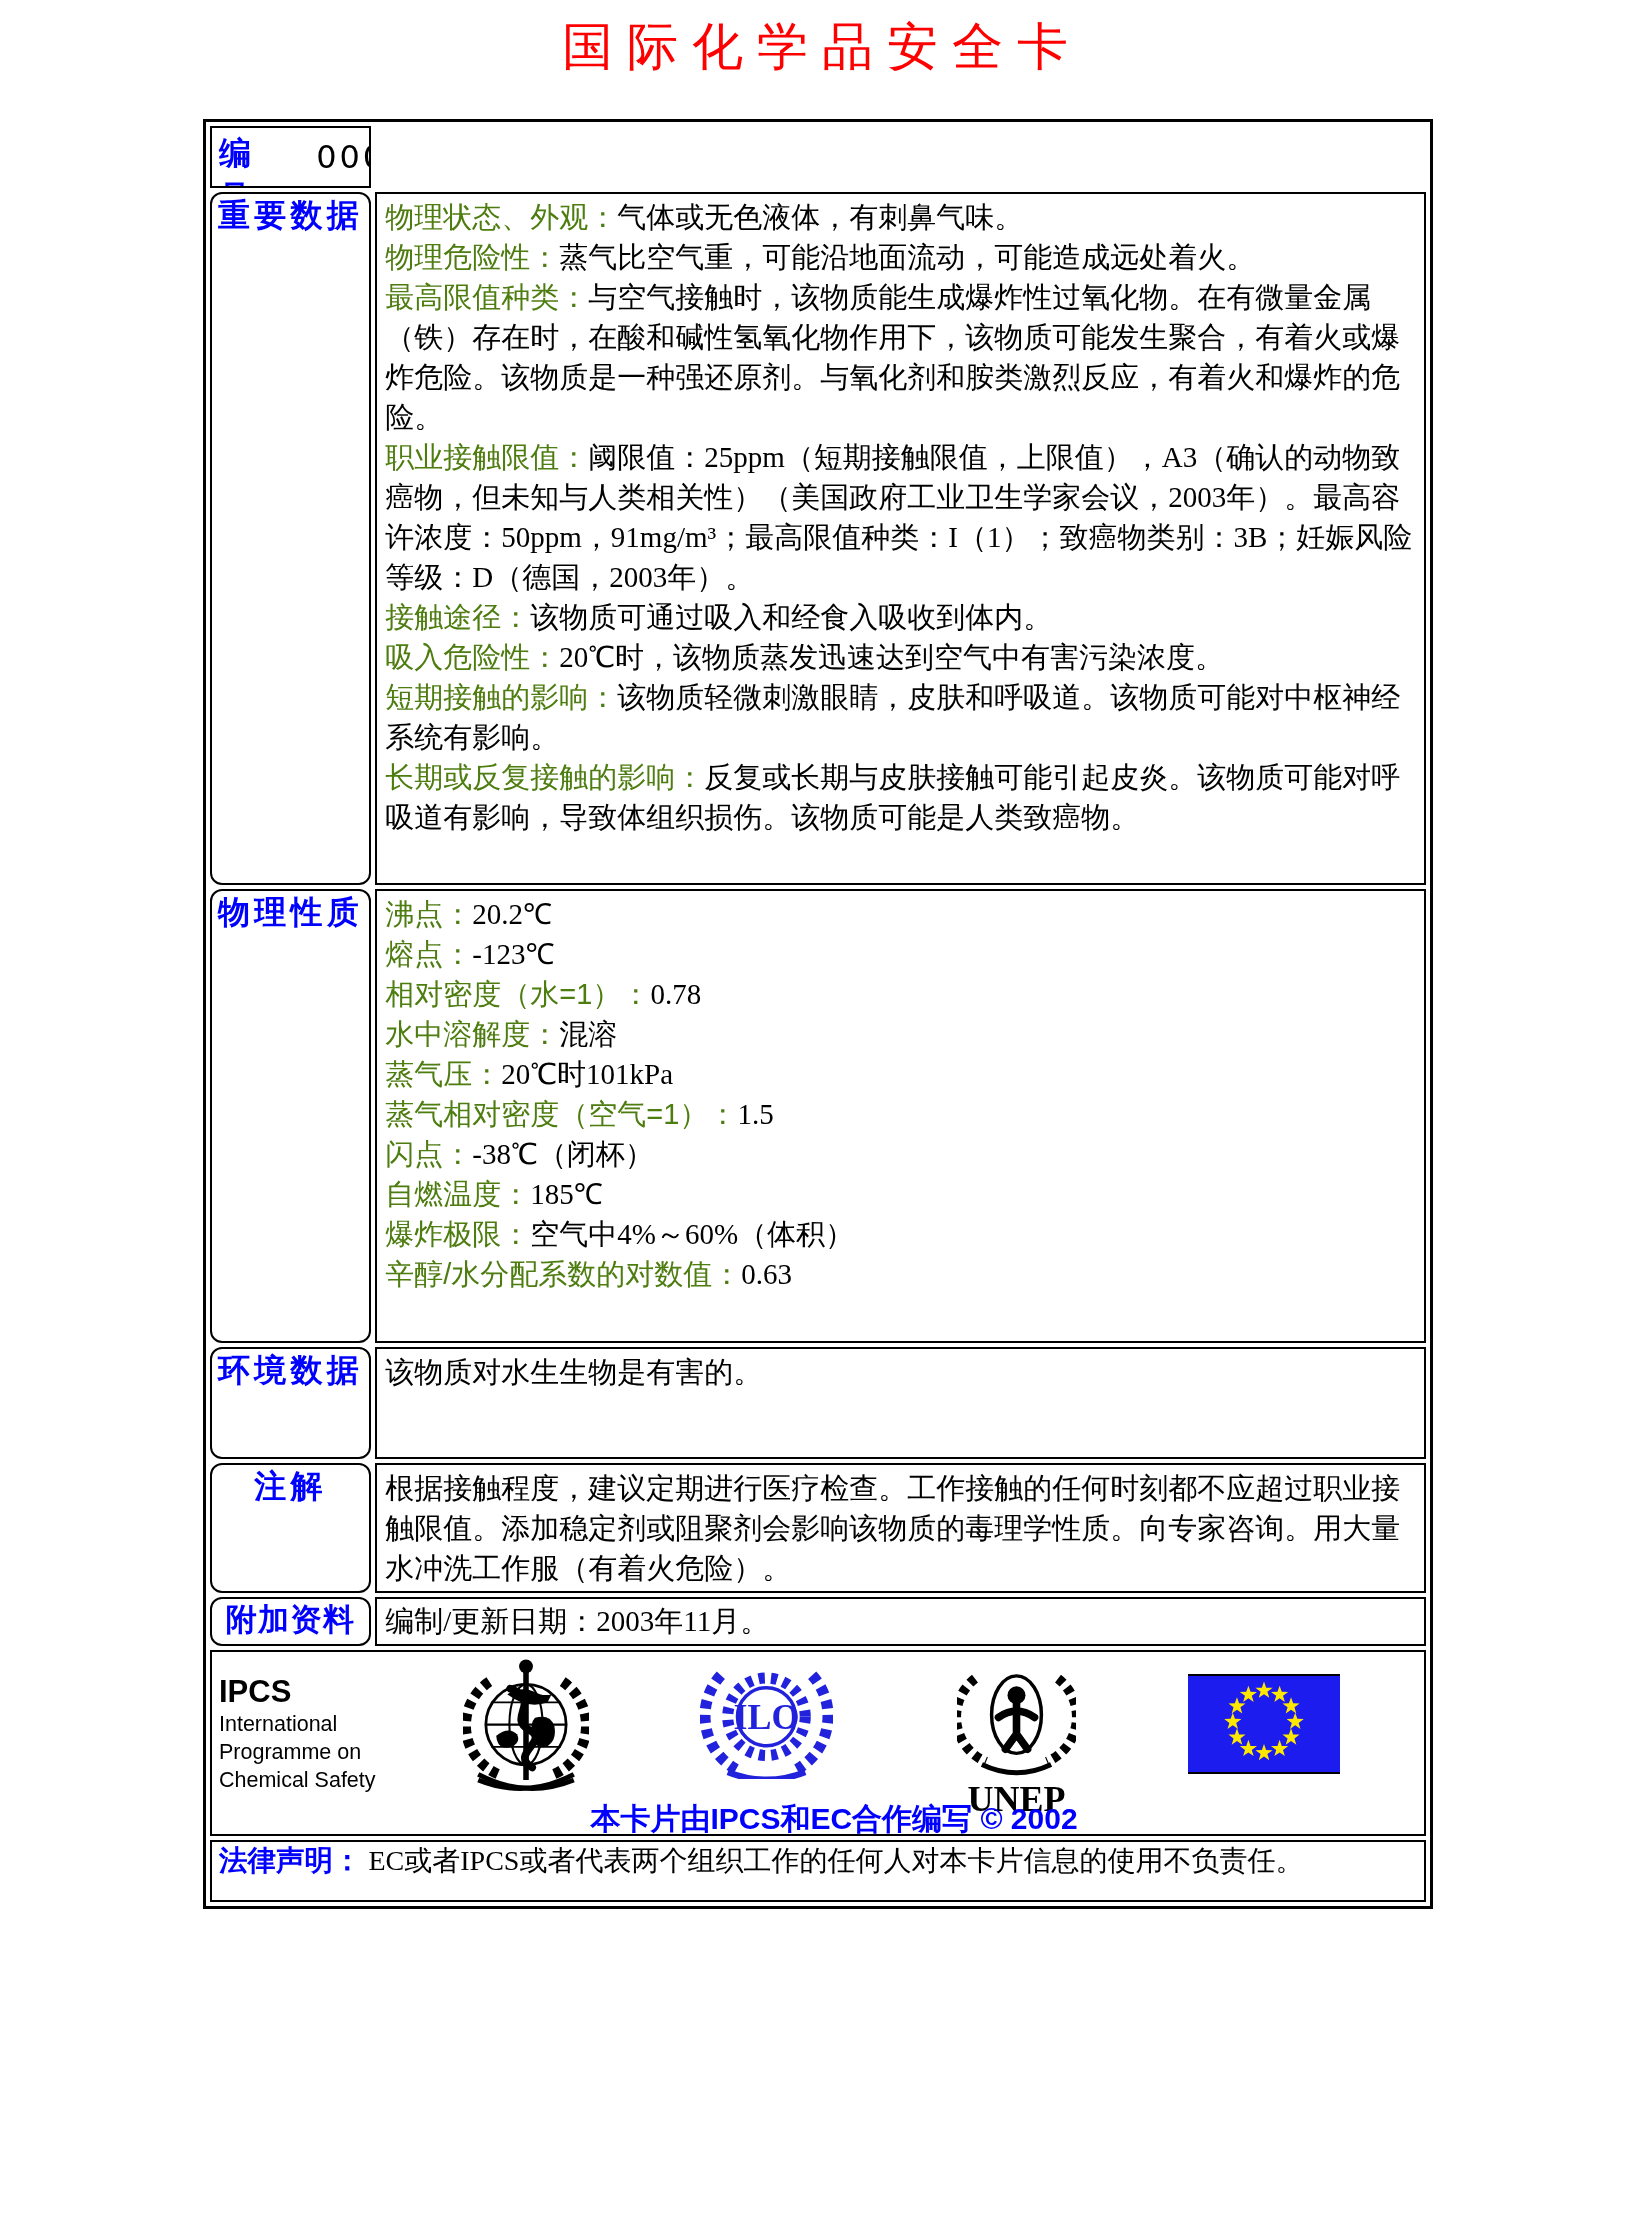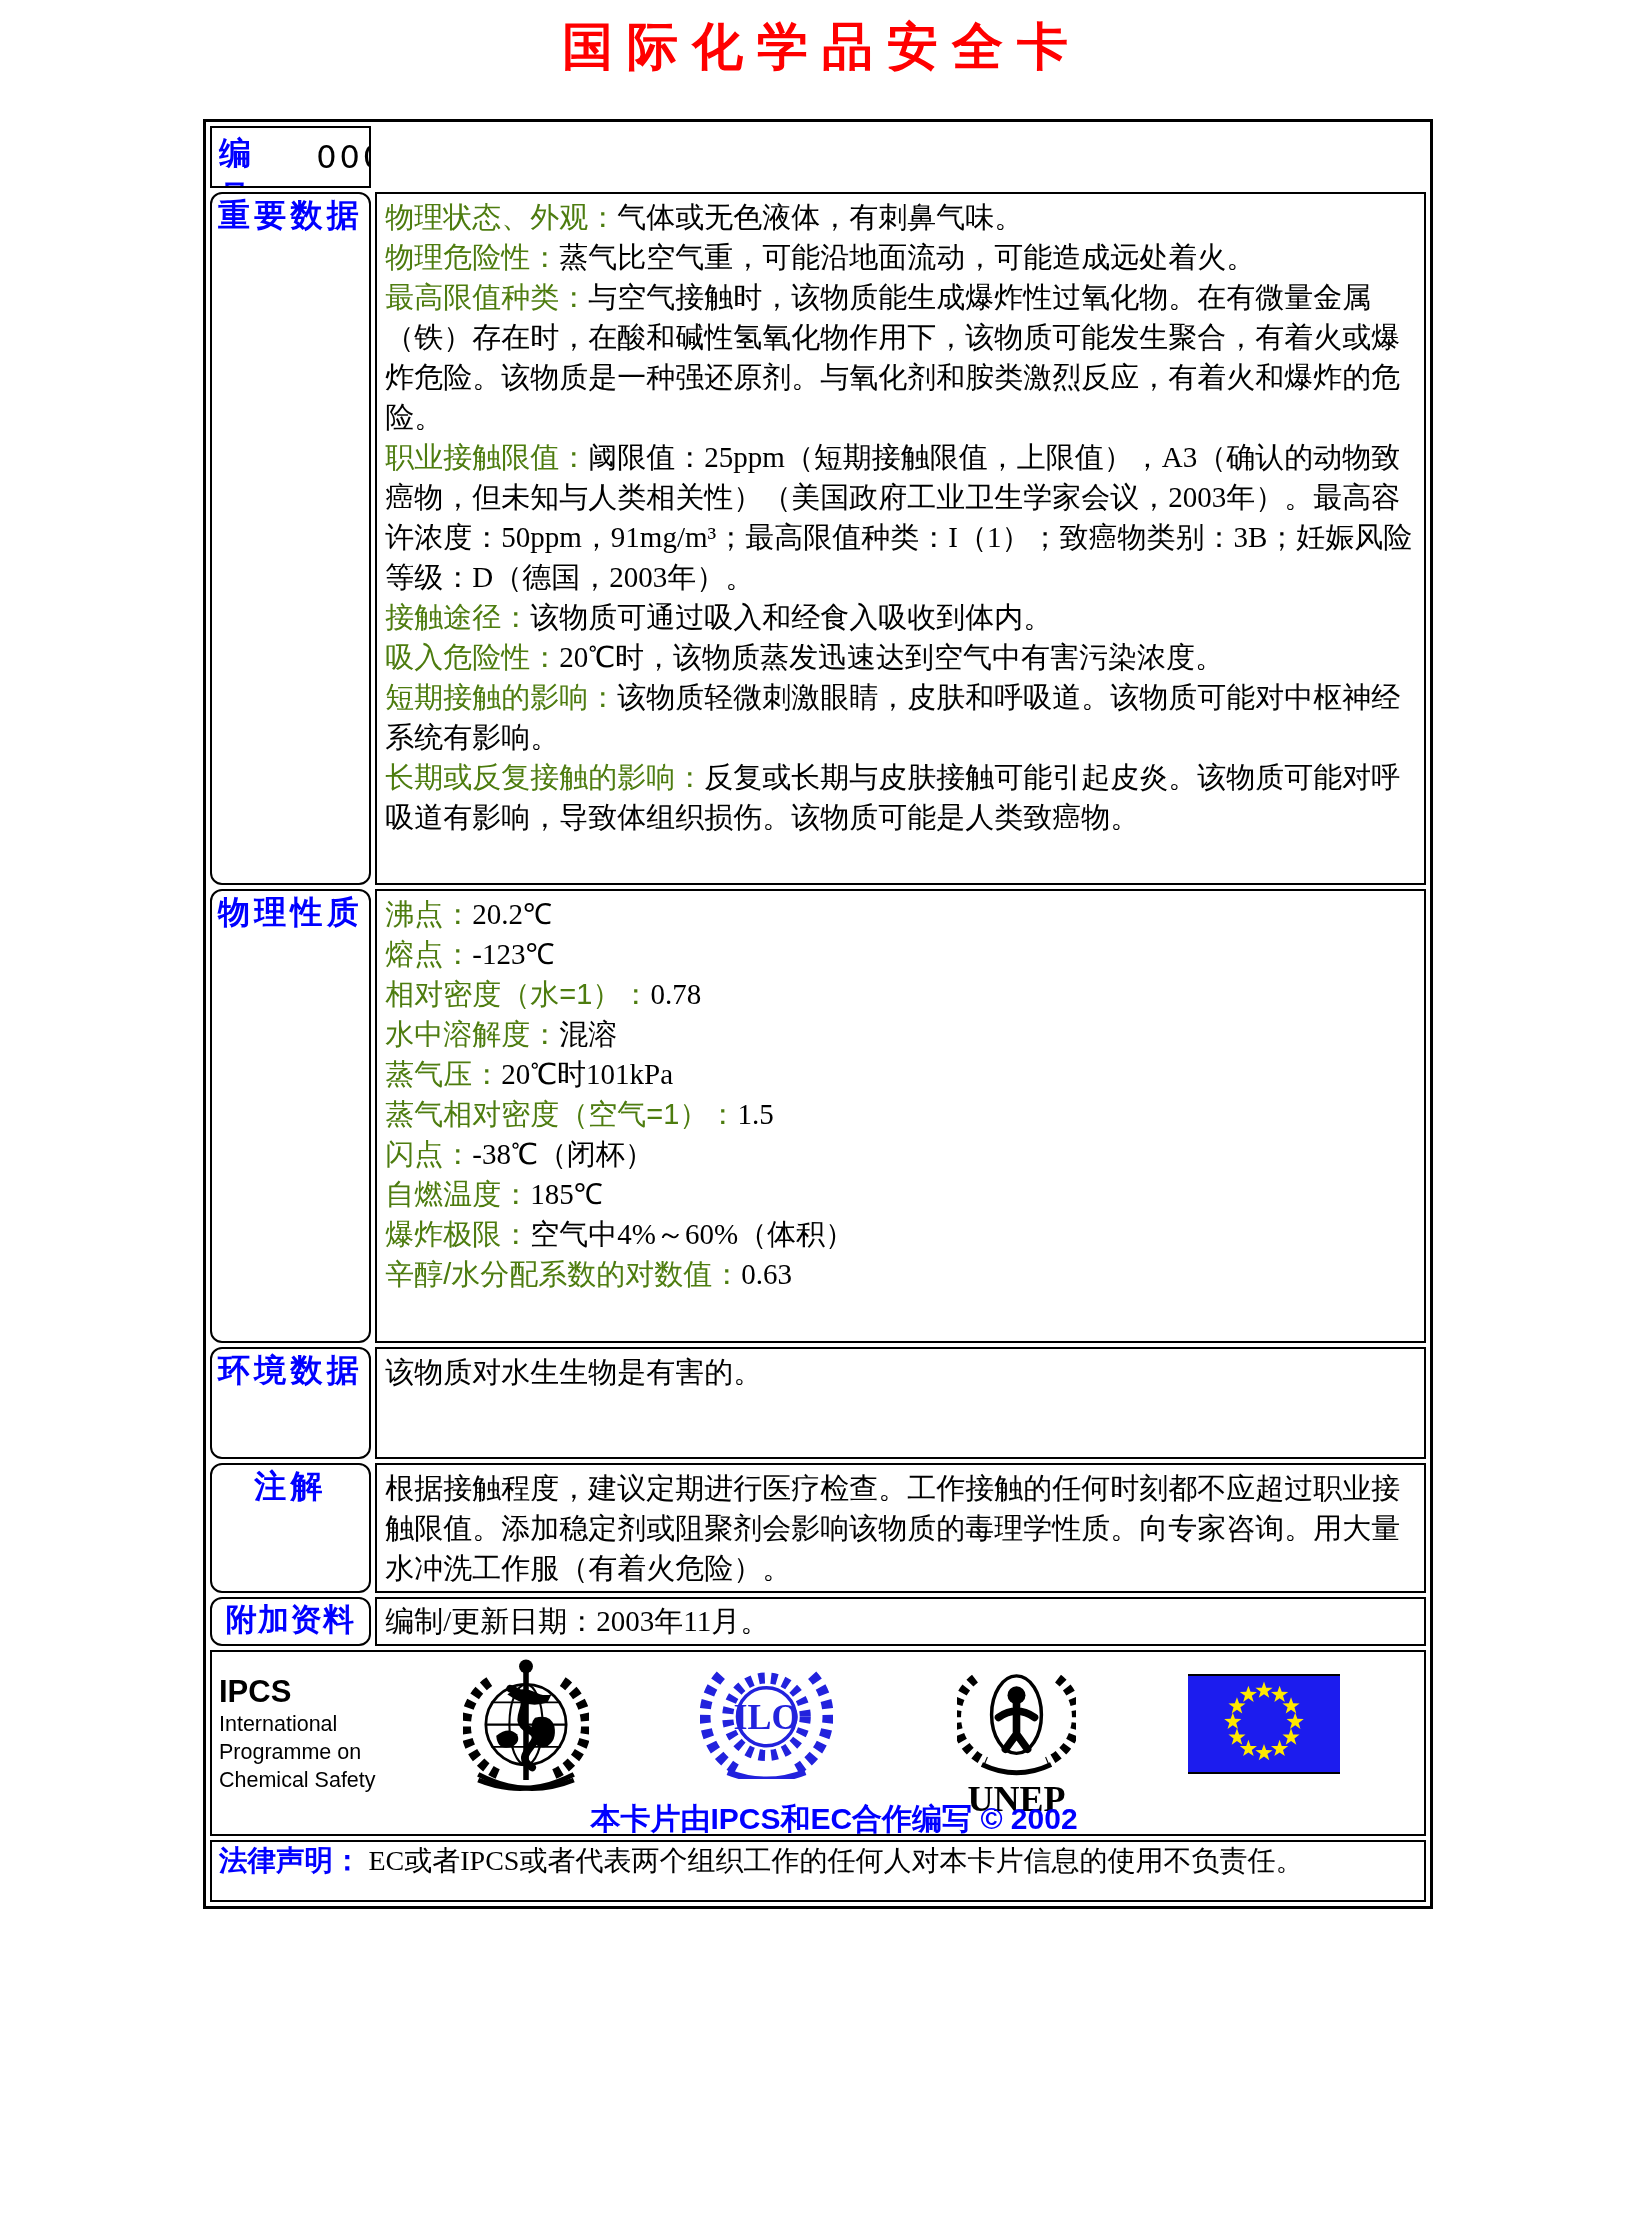--- a/index.html
+++ b/index.html
@@ -6,7 +6,7 @@
   .page{position:relative;width:1644px;height:2227px;background:#ffffff;overflow:hidden;
         font-family:"Liberation Serif",serif;color:#000;}
   .title{position:absolute;top:12.5px;left:0;width:100%;text-align:center;margin:0;
-         color:#ff0000;font-family:"Liberation Serif",serif;font-weight:bold;
+         color:#ff0000;font-family:"Liberation Serif",serif;font-weight:normal;
          font-size:51px;letter-spacing:14px;}
   table.icsc{position:absolute;left:203px;top:119px;width:1230px;
              border-collapse:separate;border-spacing:4.2px;border:3.5px solid #000;

